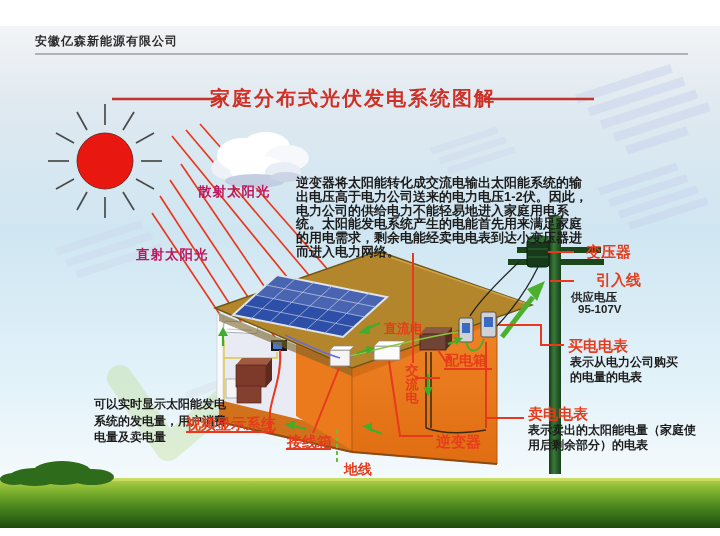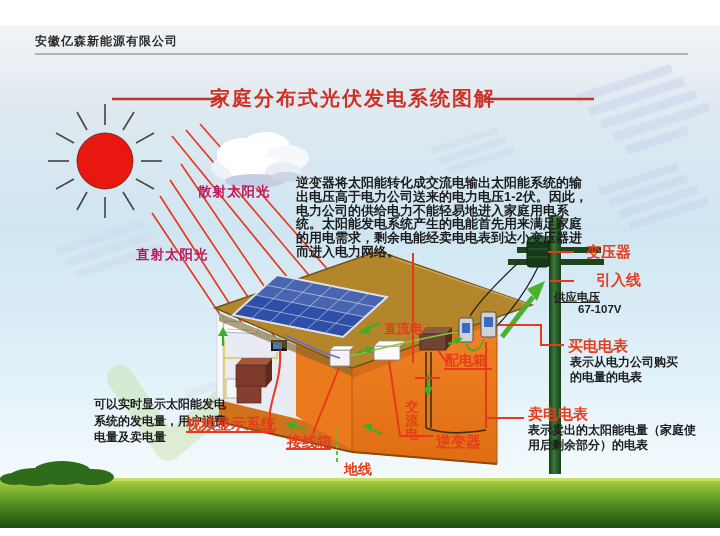--- a/index.html
+++ b/index.html
@@ -302,7 +302,7 @@
 
   <div class="lbl red r15" style="left:578px;top:243px;margin-left:8px;">变压器</div>
   <div class="lbl red r15" style="left:596px;top:271px;">引入线</div>
-  <div class="lbl small" style="left:554px;top:290px;text-decoration:underline;">供应电压</div>
+  <div class="lbl small" style="left:571px;top:290px;">供应电压</div>
   <div class="lbl small" style="left:578px;top:303px;">67-107V</div>
 
   <div class="lbl red r15" style="left:568px;top:337px;">买电电表</div>

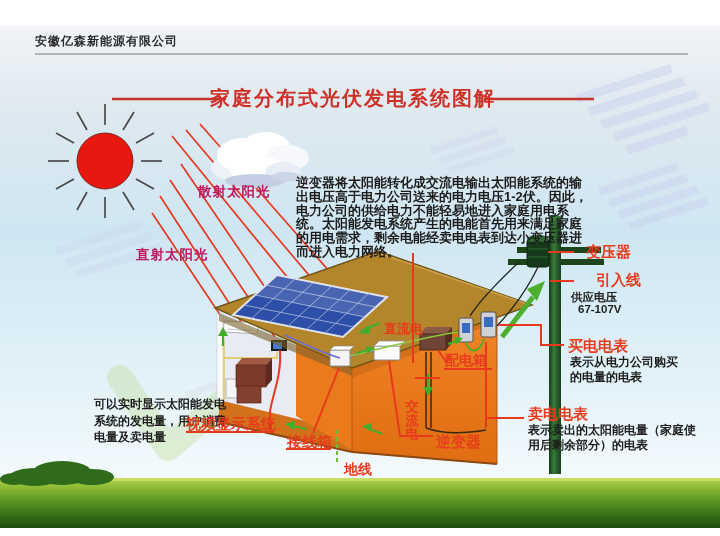--- a/index.html
+++ b/index.html
@@ -303,7 +303,7 @@
   <div class="lbl red r15" style="left:578px;top:243px;margin-left:8px;">变压器</div>
   <div class="lbl red r15" style="left:596px;top:271px;">引入线</div>
   <div class="lbl small" style="left:571px;top:290px;">供应电压</div>
-  <div class="lbl small" style="left:578px;top:303px;">67-107V</div>
+  <div class="lbl small" style="left:578px;top:303px;">95-107V</div>
 
   <div class="lbl red r15" style="left:568px;top:337px;">买电电表</div>
   <div class="desc" style="left:570px;top:355px;width:118px;">表示从电力公司购买的电量的电表</div>

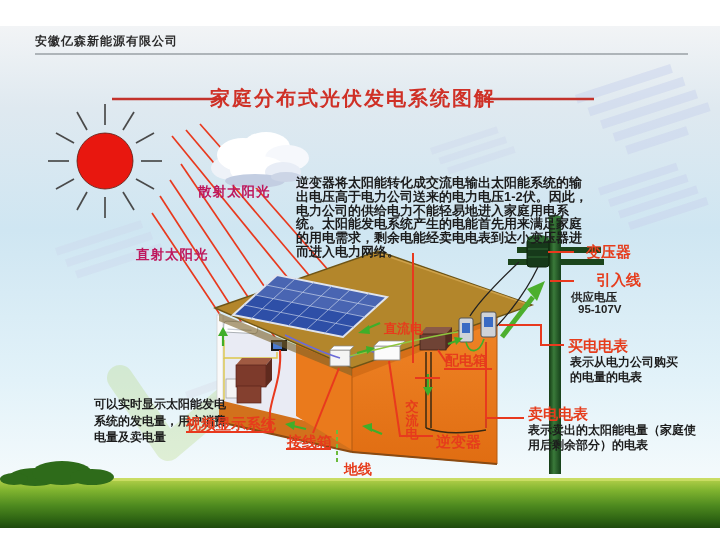--- a/index.html
+++ b/index.html
@@ -297,7 +297,7 @@
   <div class="desc para">逆变器将太阳能转化成交流电输出太阳能系统的输出电压高于电力公司送来的电力电压1-2伏。因此，电力公司的供给电力不能轻易地进入家庭用电系统。太阳能发电系统产生的电能首先用来满足家庭的用电需求，剩余电能经卖电电表到达小变压器进而进入电力网络。</div>
 
   <div class="lbl red r13" style="left:384px;top:320px;">直流电</div>
-  <div class="lbl red r13 vert" style="left:404px;top:364px;margin-top:36px;">交流电</div>
+  <div class="lbl red r13 vert" style="left:404px;top:364px;">交流电</div>
   <div class="lbl red r14" style="left:445px;top:352px;">配电箱</div>
 
   <div class="lbl red r15" style="left:578px;top:243px;margin-left:8px;">变压器</div>

